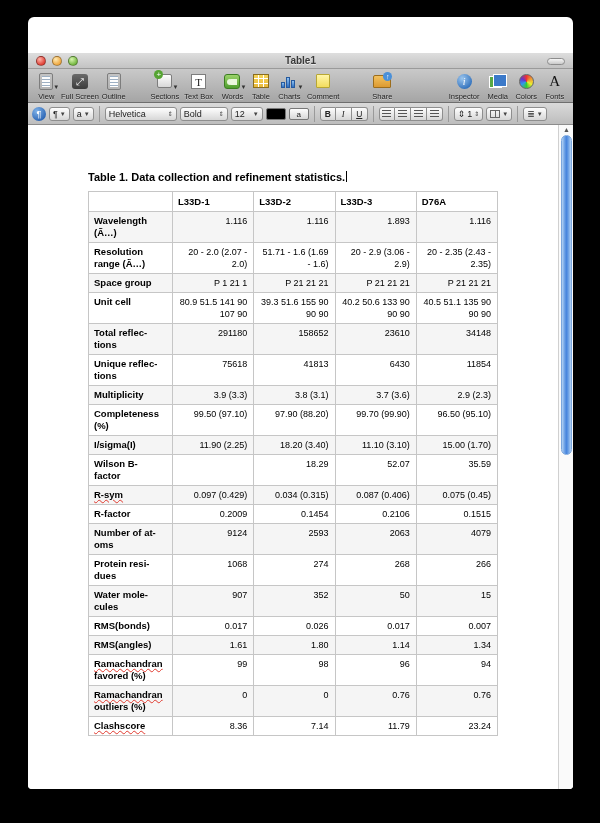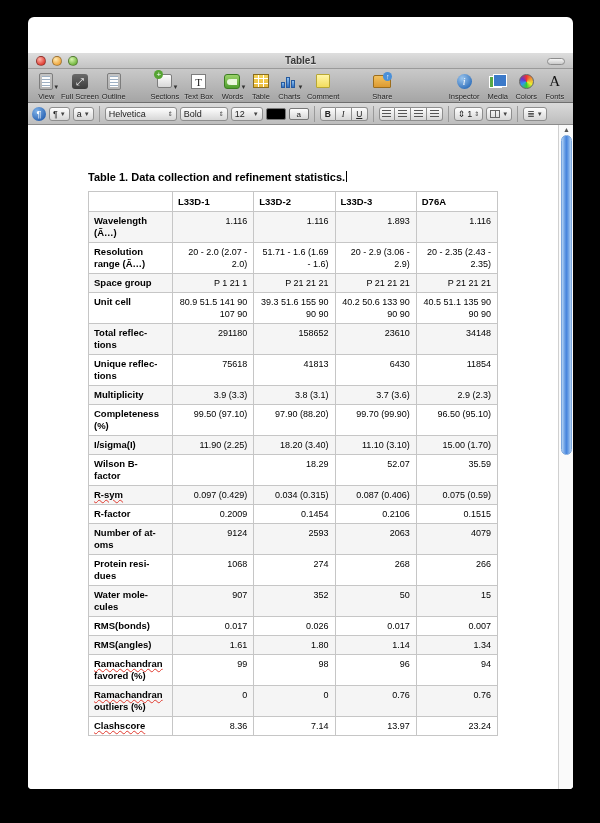--- a/index.html
+++ b/index.html
@@ -405,7 +405,7 @@
               <td>0.097 (0.429)</td>
               <td>0.034 (0.315)</td>
               <td>0.087 (0.406)</td>
-              <td>0.075 (0.59)</td>
+              <td>0.075 (0.45)</td>
             </tr>
             <tr>
               <th>R-factor</th>

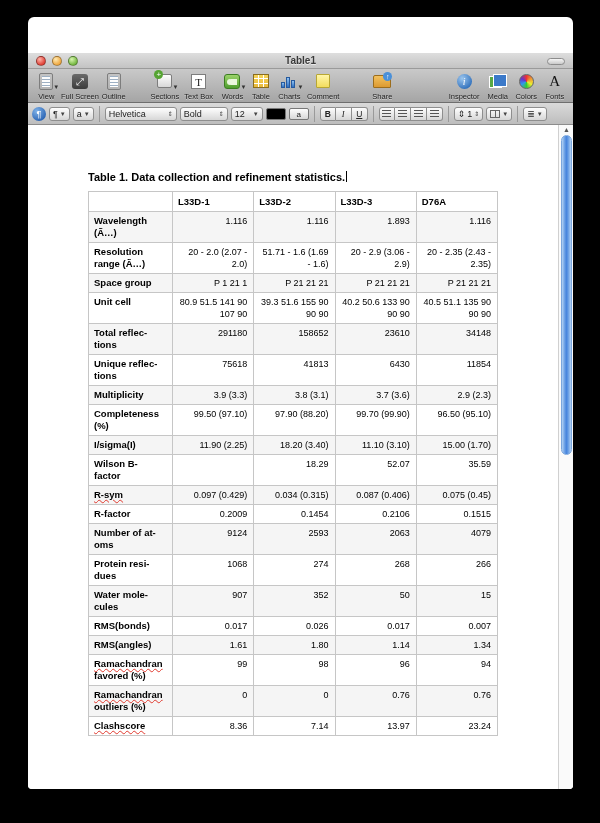--- a/index.html
+++ b/index.html
@@ -472,7 +472,7 @@
               <th><span class="squiggle">Clashscore</span></th>
               <td>8.36</td>
               <td>7.14</td>
-              <td>13.97</td>
+              <td>11.79</td>
               <td>23.24</td>
             </tr>
           </tbody>

